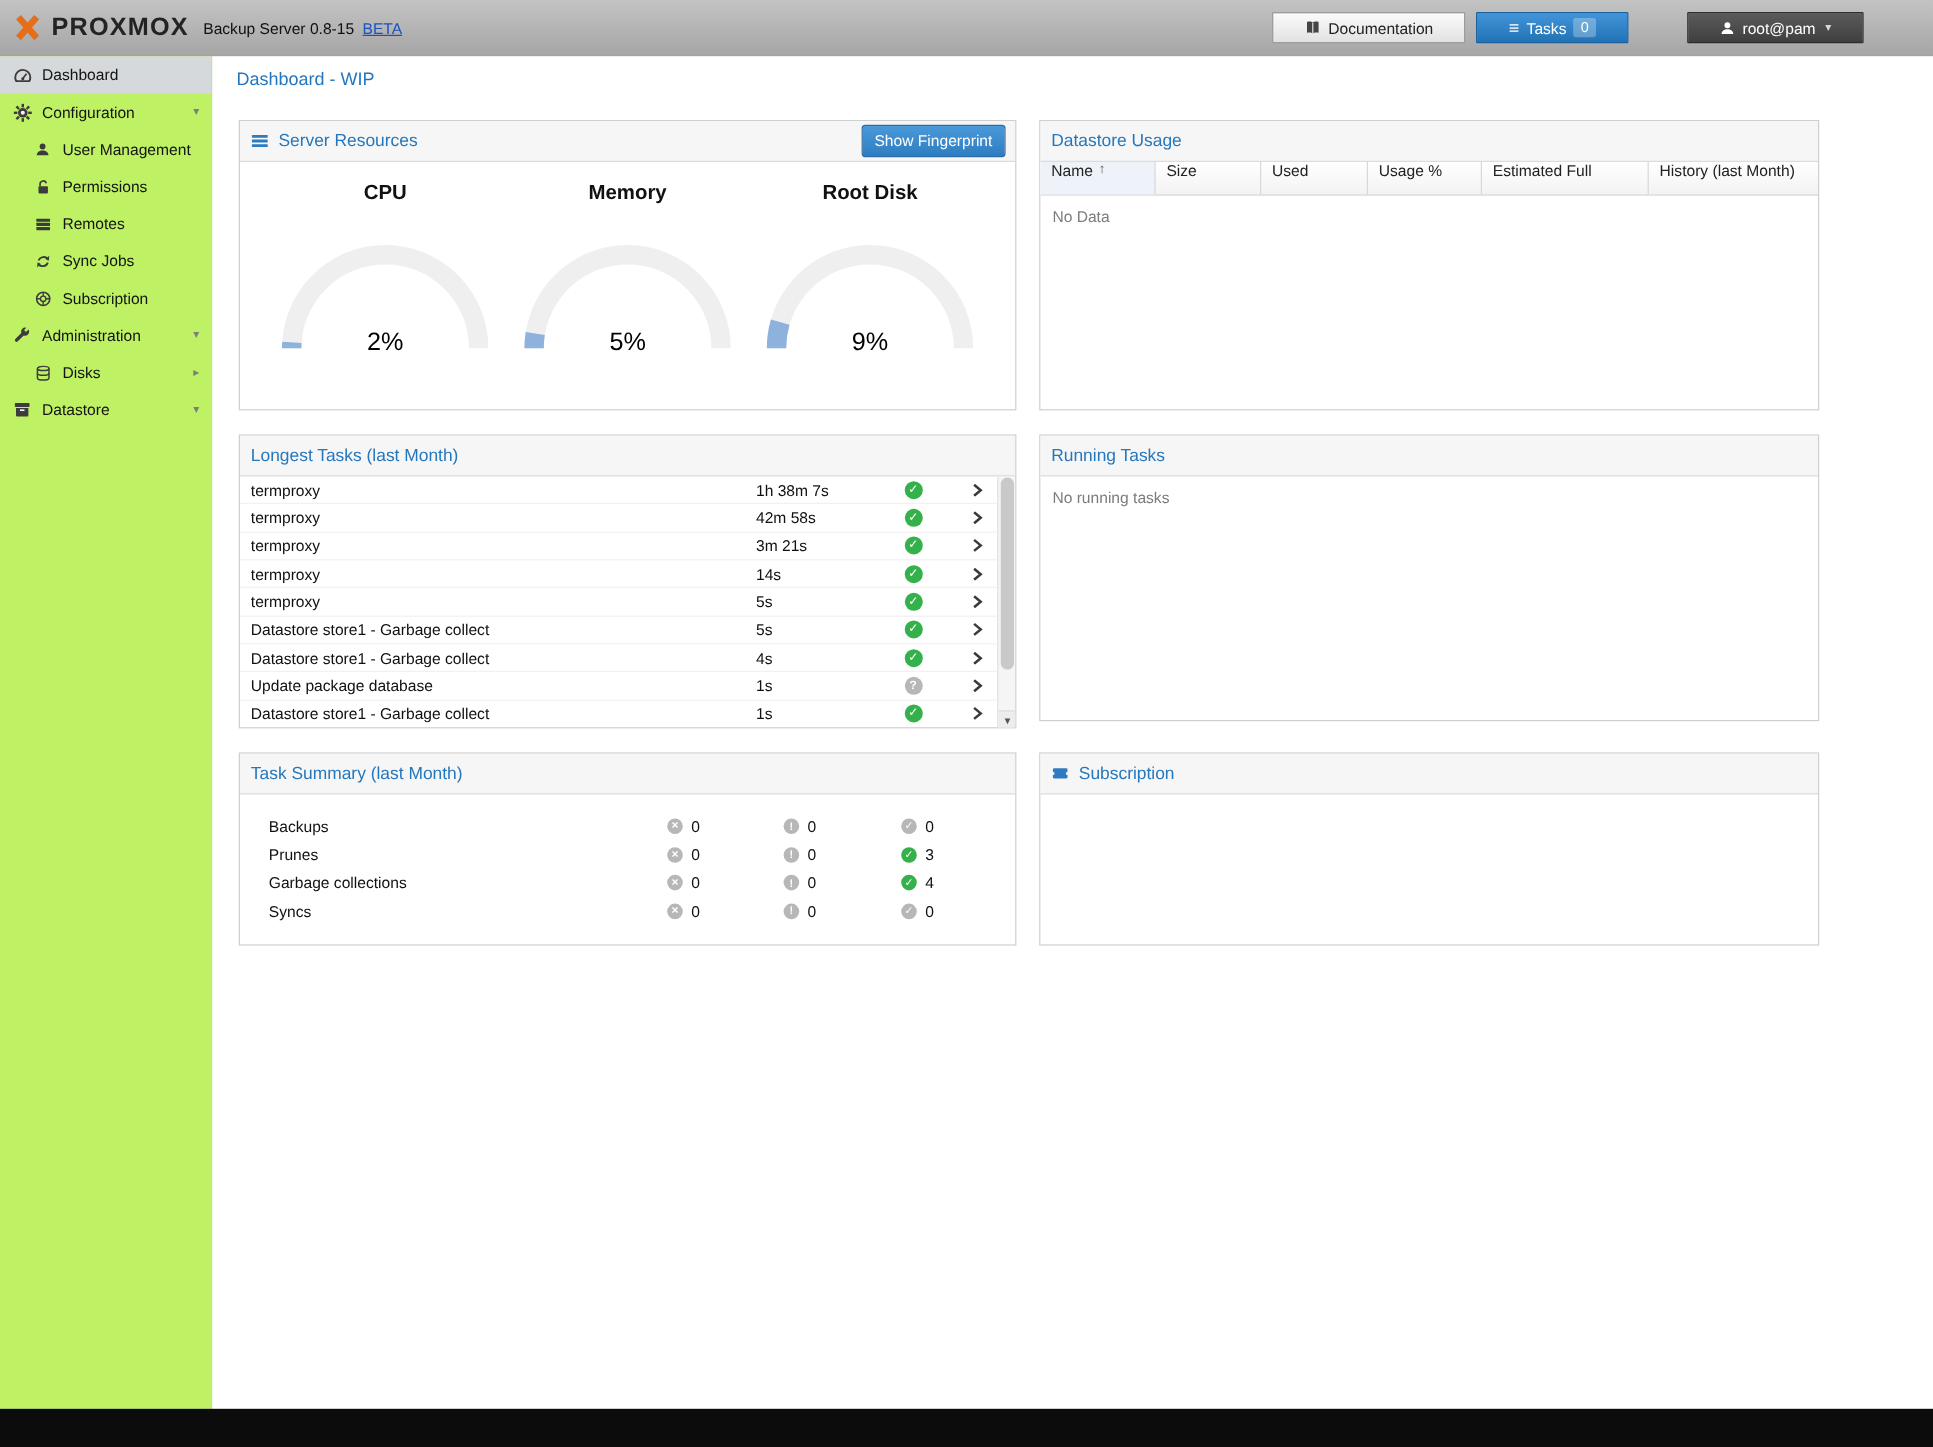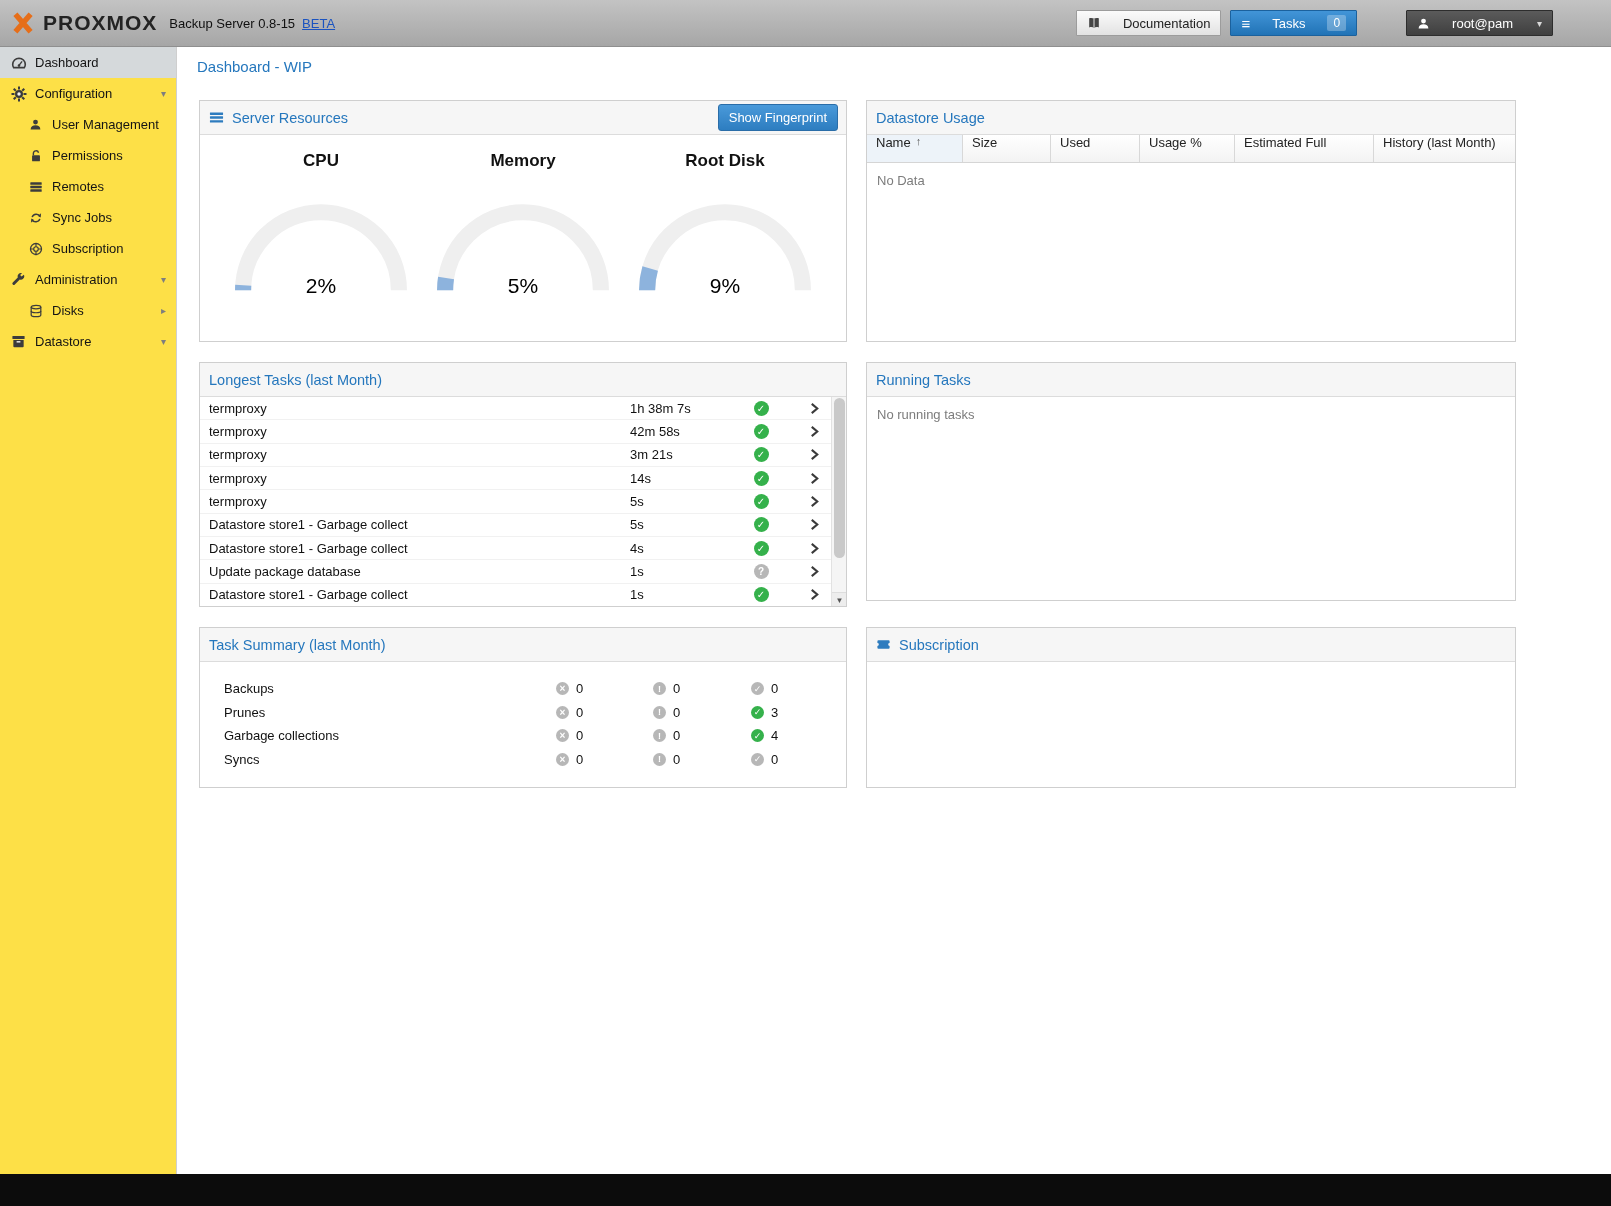--- a/index.html
+++ b/index.html
@@ -14,7 +14,7 @@
   .product { display:flex; align-items:center; gap:7px; font-size:13px; color:#101010; }
   .beta { color:#1a53c0; text-decoration:underline; cursor:pointer; }
   .topbar-right { margin-left:auto; display:flex; align-items:center; gap:9px; padding-right:58px; }
-  .btn { height:26px; display:inline-flex; align-items:center; gap:22px; padding:0 10px; font-size:13px; border-radius:1px; border:1px solid; cursor:pointer; font-family:inherit; }
+  .btn { height:26px; display:inline-flex; align-items:center; gap:6px; padding:0 26px; font-size:13px; border-radius:1px; border:1px solid; cursor:pointer; font-family:inherit; }
   .btn-doc { background:linear-gradient(#fbfbfb,#e2e2e2); border-color:#9c9c9c; color:#222; }
   .btn-tasks { background:linear-gradient(#4295d8,#2173b6); border-color:#1b619d; color:#fff; }
   .badge { background:rgba(255,255,255,.28); border-radius:2px; padding:1px 6px; font-size:12px; color:#fff; }

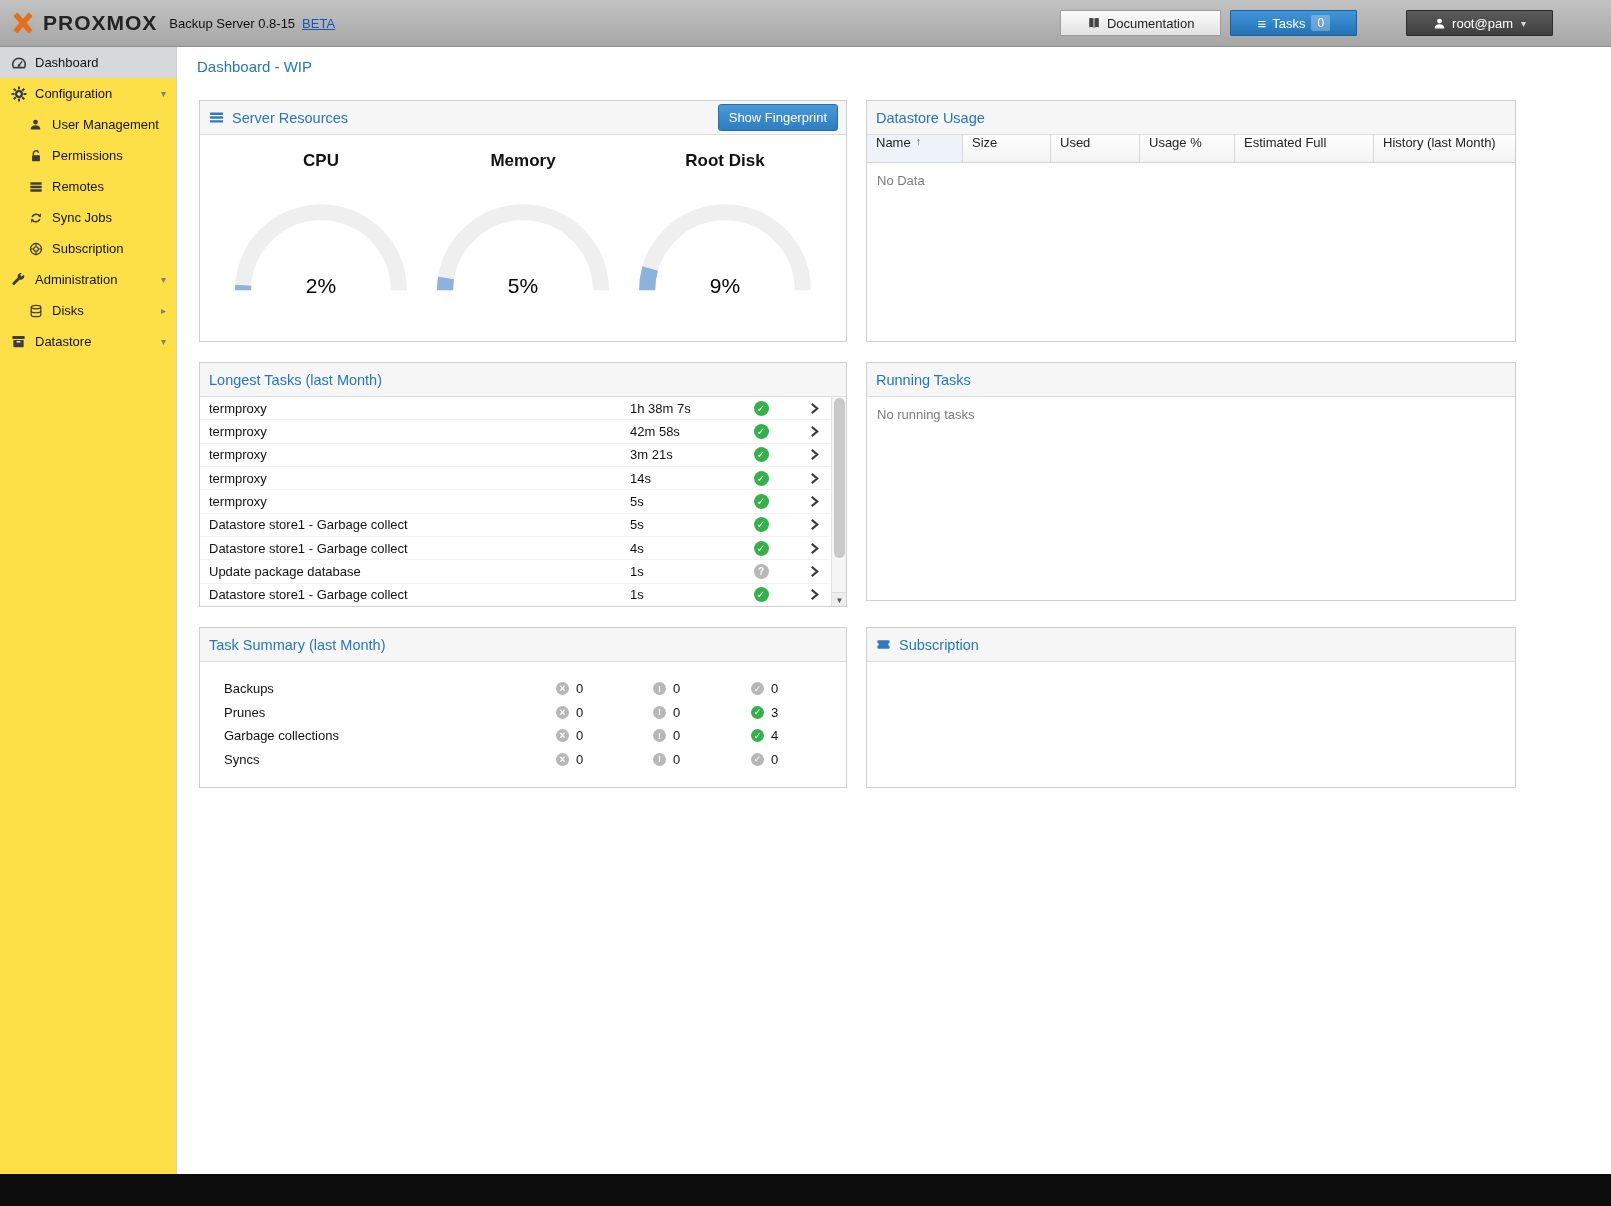--- a/index.html
+++ b/index.html
@@ -24,7 +24,7 @@
 
   
   .body-row { flex:1; display:flex; min-height:0; }
-  .sidebar { width:177px; flex:none; background:#fde047; border-right:1px solid #cfcfcf; padding-top:0; }
+  .sidebar { width:177px; flex:none; background:#bef264; border-right:1px solid #cfcfcf; padding-top:0; }
   .content { flex:1; background:#fff; min-width:0; }
   .bottom-bar { height:32px; flex:none; background:#0c0c0c; }
 

